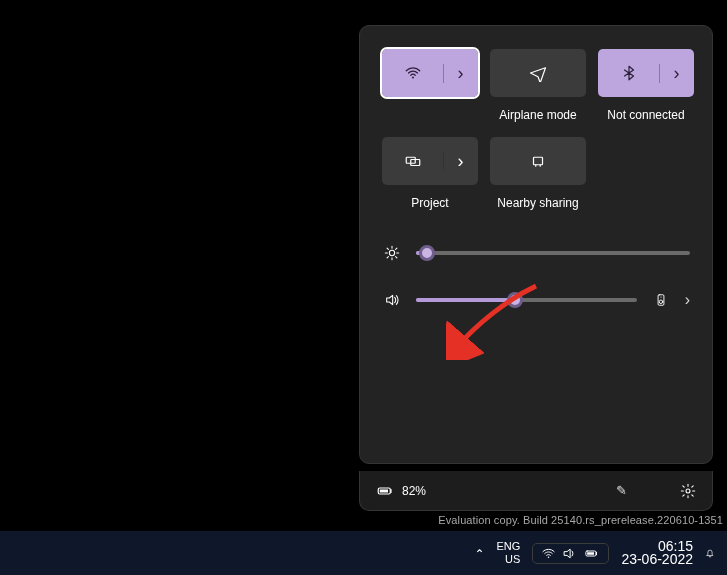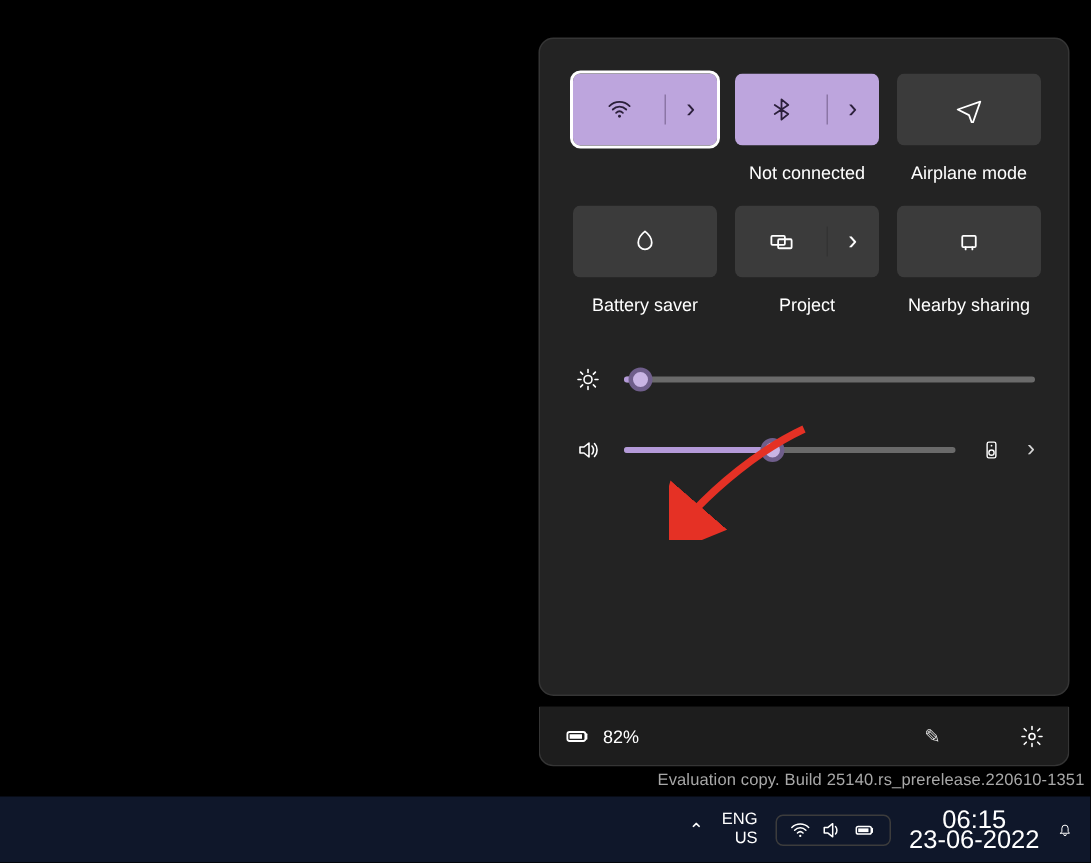--- a/index.html
+++ b/index.html
@@ -107,6 +107,17 @@
     </div>
 
     <div class="tile-col row1">
+      <div class="tile">
+        <span class="ico">
+          <svg viewBox="0 0 24 24">
+              <path class="c-stroke" d="M2 12l20-7-7 20-3-8-10-5z"></path>
+            </svg>
+        </span>
+      </div>
+      <div class="tile-label">Airplane mode</div>
+    </div>
+
+    <div class="tile-col row1">
       <div class="tile active split">
         <div class="tile-main">
             <span class="ico">
@@ -120,17 +131,6 @@
           </div>
       </div>
       <div class="tile-label">Not connected</div>
-    </div>
-
-    <div class="tile-col row1">
-      <div class="tile">
-        <span class="ico">
-          <svg viewBox="0 0 24 24">
-              <path class="c-stroke" d="M2 12l20-7-7 20-3-8-10-5z"></path>
-            </svg>
-        </span>
-      </div>
-      <div class="tile-label">Airplane mode</div>
     </div>
 
     <div class="row-gap"></div>

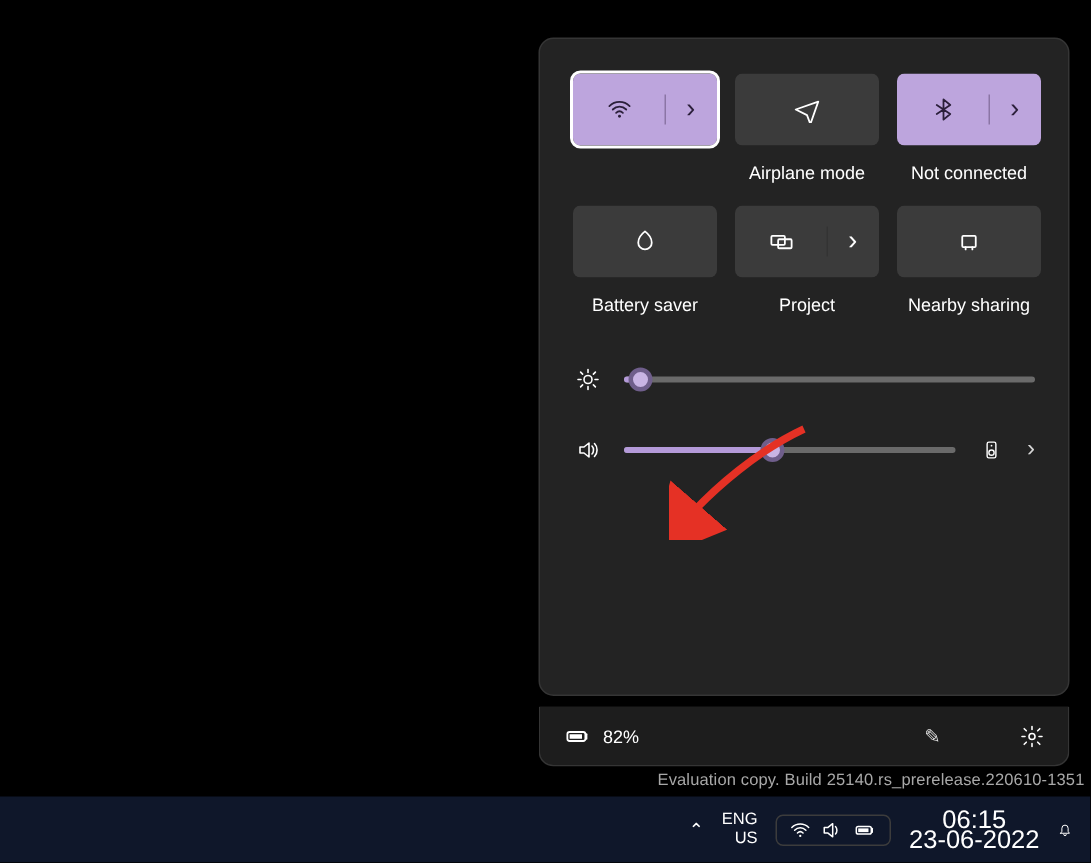--- a/index.html
+++ b/index.html
@@ -135,16 +135,6 @@
 
     <div class="row-gap"></div>
 
-    <div class="tile-col">
-      <div class="tile">
-        <span class="ico">
-          <svg viewBox="0 0 24 24">
-              <path class="c-stroke" d="M12 3c4 3 6 6 6 10a6 6 0 11-12 0c0-4 2-7 6-10z"></path>
-            </svg>
-        </span>
-      </div>
-      <div class="tile-label">Battery saver</div>
-    </div>
 
     <div class="tile-col">
       <div class="tile split">

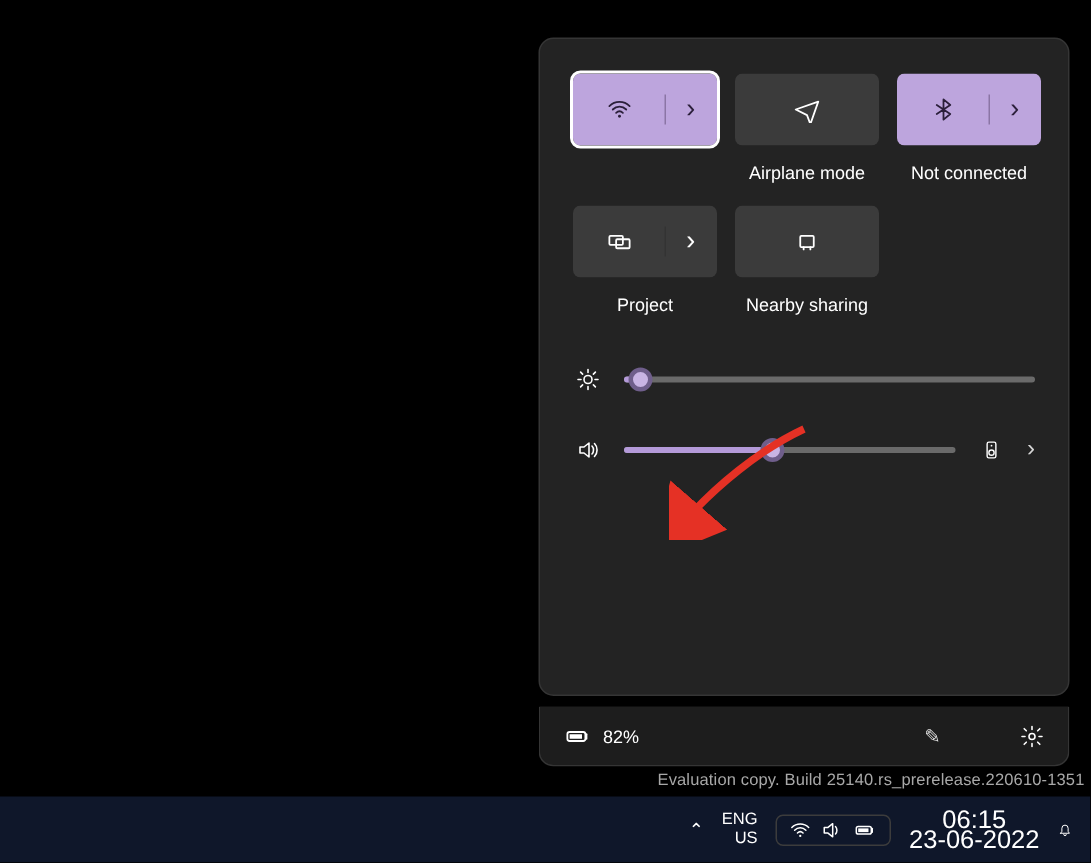--- a/index.html
+++ b/index.html
@@ -77,7 +77,7 @@
   .taskbar .caret::before { content:"⌃"; font-size:12px; }
   .taskbar .lang { display:flex; flex-direction:column; align-items:flex-end; font-size:11px; line-height:13px; }
   .taskbar .systray { display:flex; align-items:center; gap:6px; border:1px solid #3c3c3c; border-radius:5px; padding:2px 8px; }
-  .taskbar .clock { display:flex; flex-direction:column; font-size:17px; line-height:13px; }
+  .taskbar .clock { display:flex; flex-direction:column; align-items:flex-end; font-size:14px; line-height:13px; }
   .taskbar .notif { width:22px; display:flex; justify-content:center; }
 
   

